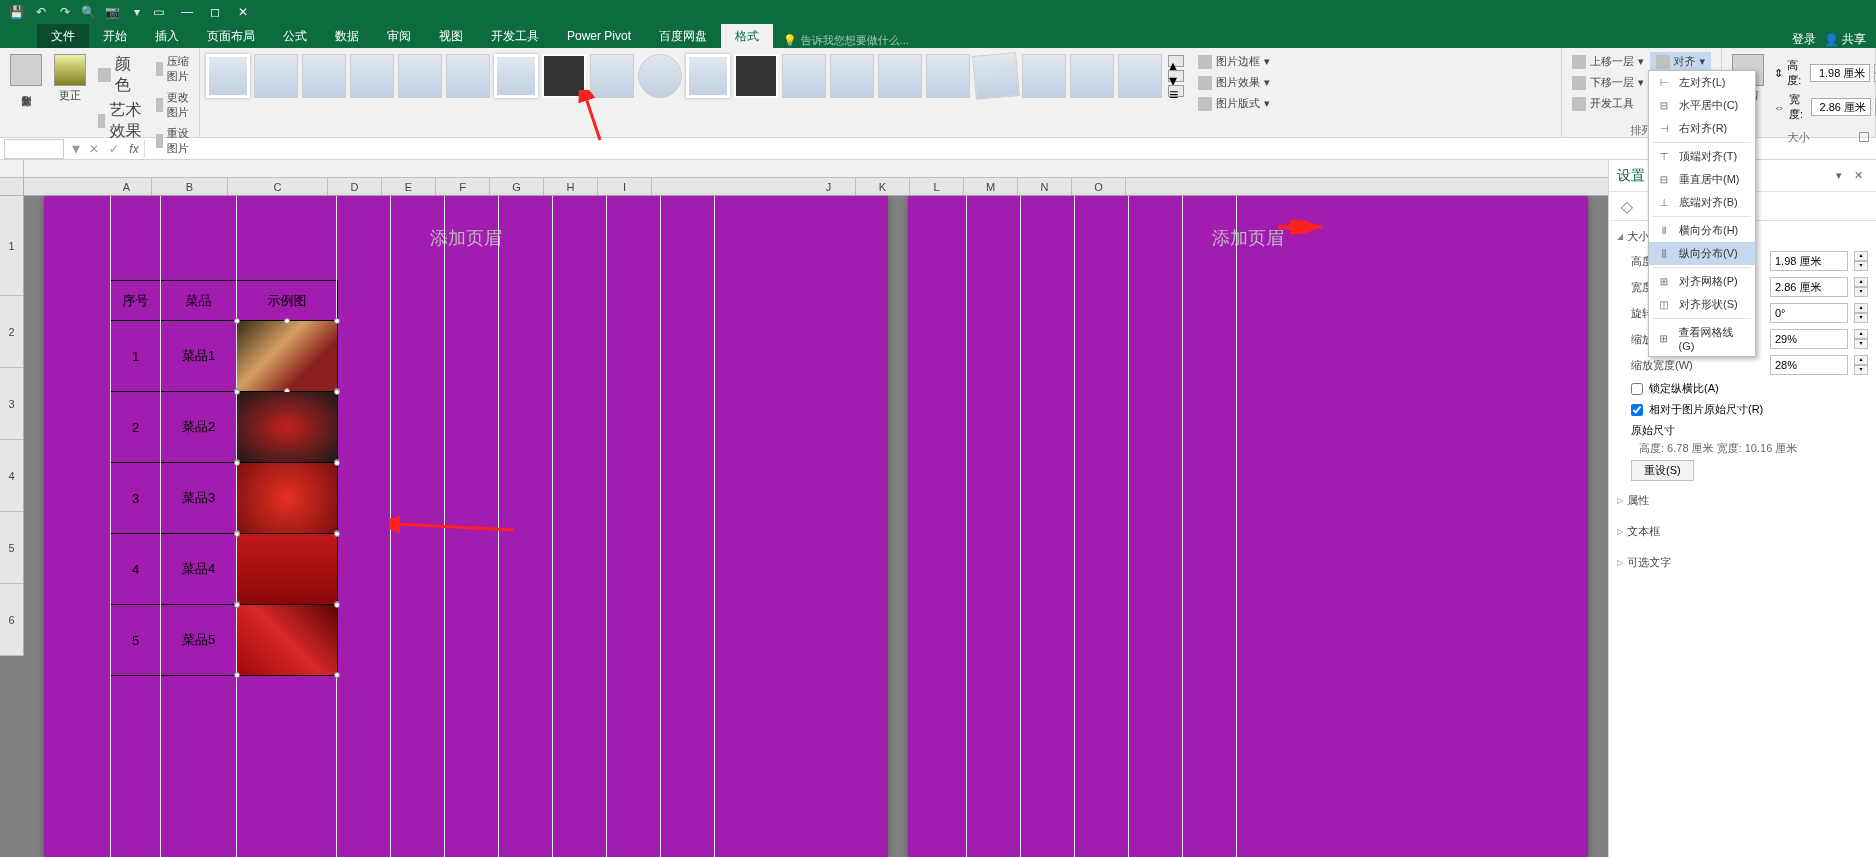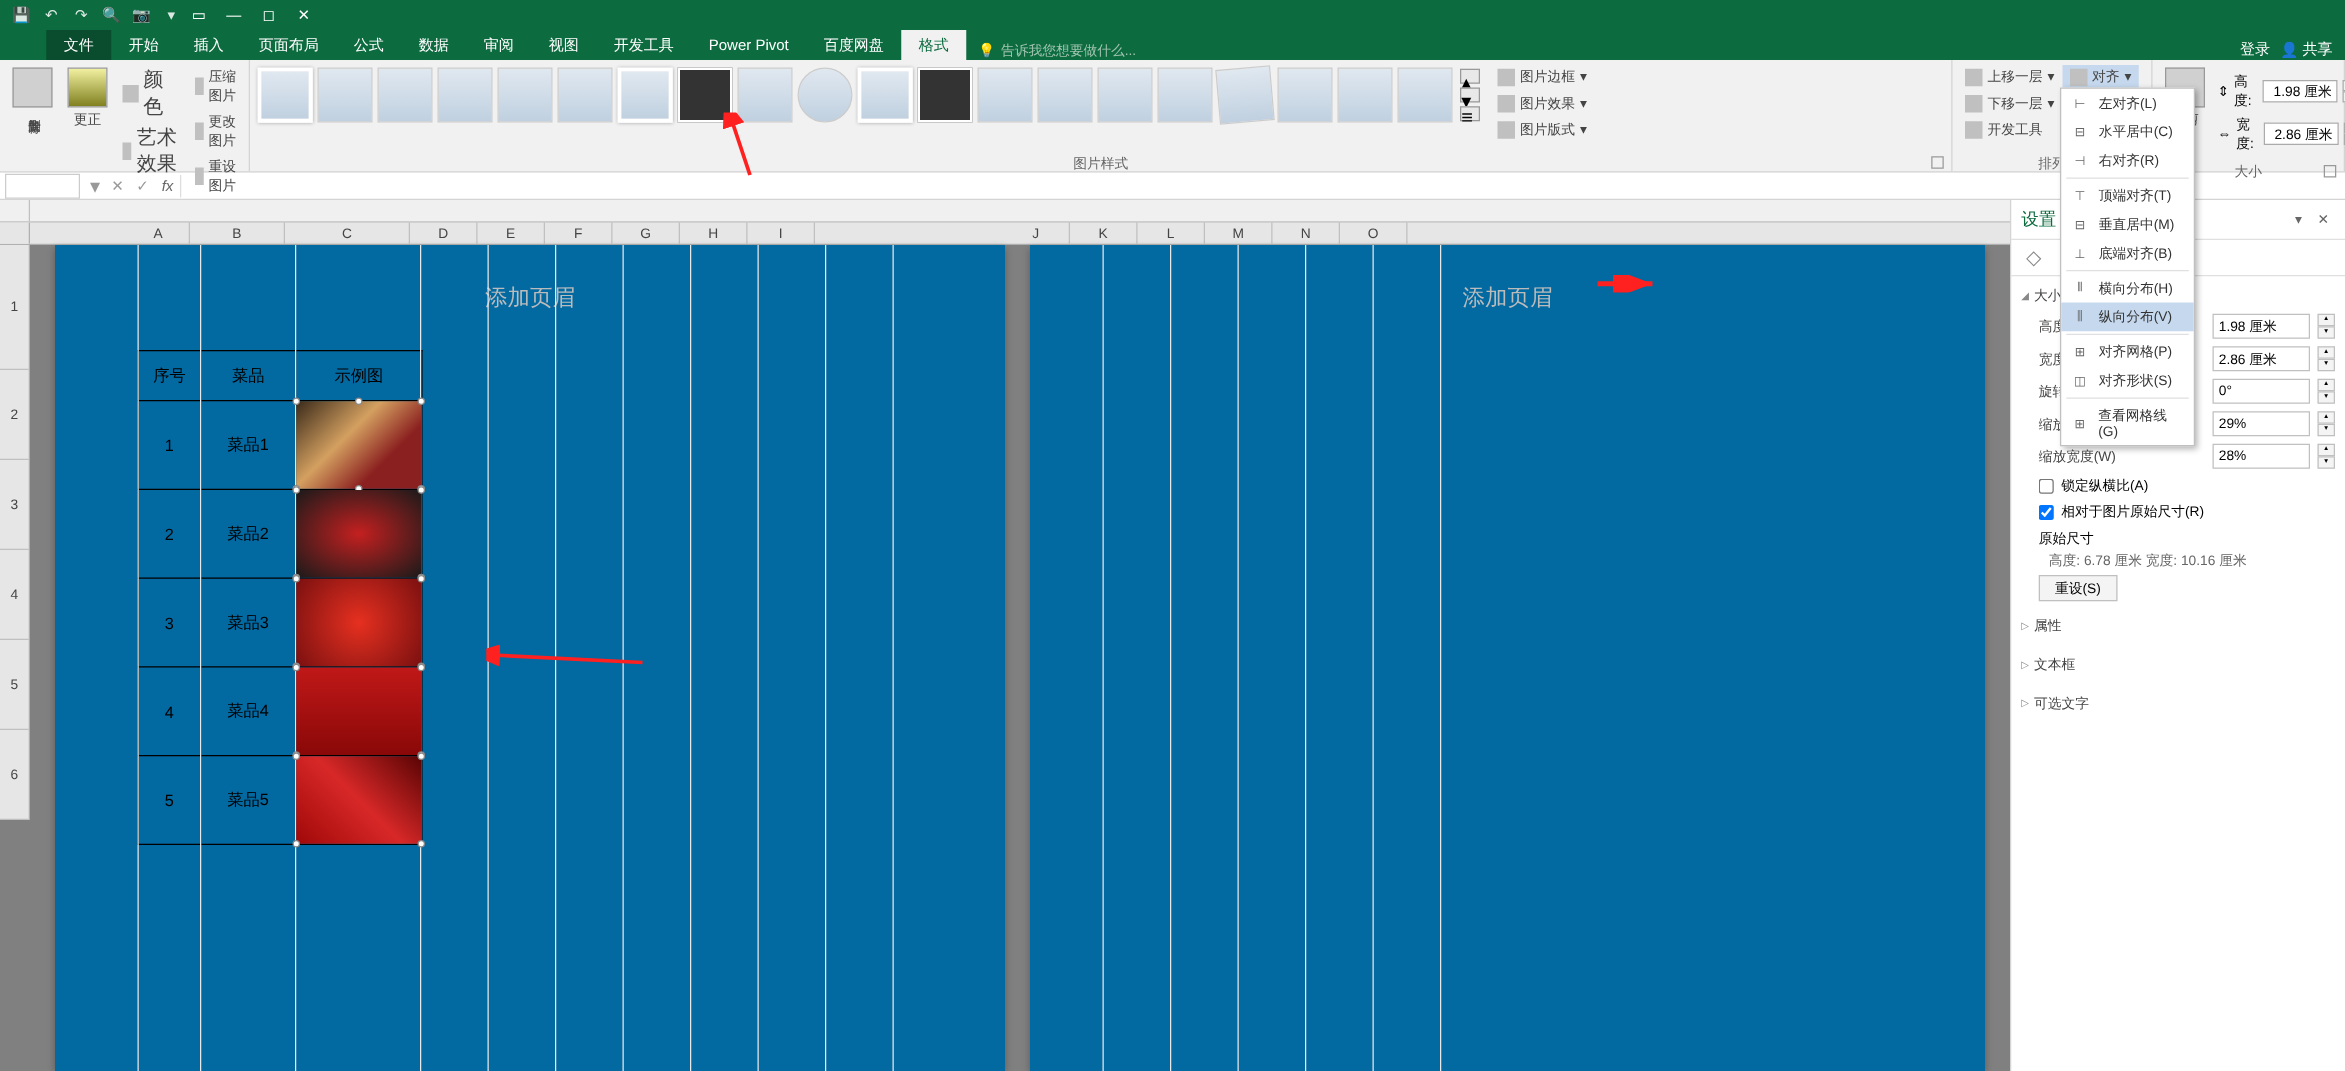--- a/index.html
+++ b/index.html
@@ -259,10 +259,6 @@
         <div class="small-btn"><span class="small-icon"></span><span>图片效果</span> ▾</div>
         <div class="small-btn"><span class="small-icon"></span><span>图片版式</span> ▾</div>
       </div>
-    </div>
-    <div class="group-label">
-      <span>图片样式</span>
-      <div class="launcher"></div>
     </div>
   </div>
 

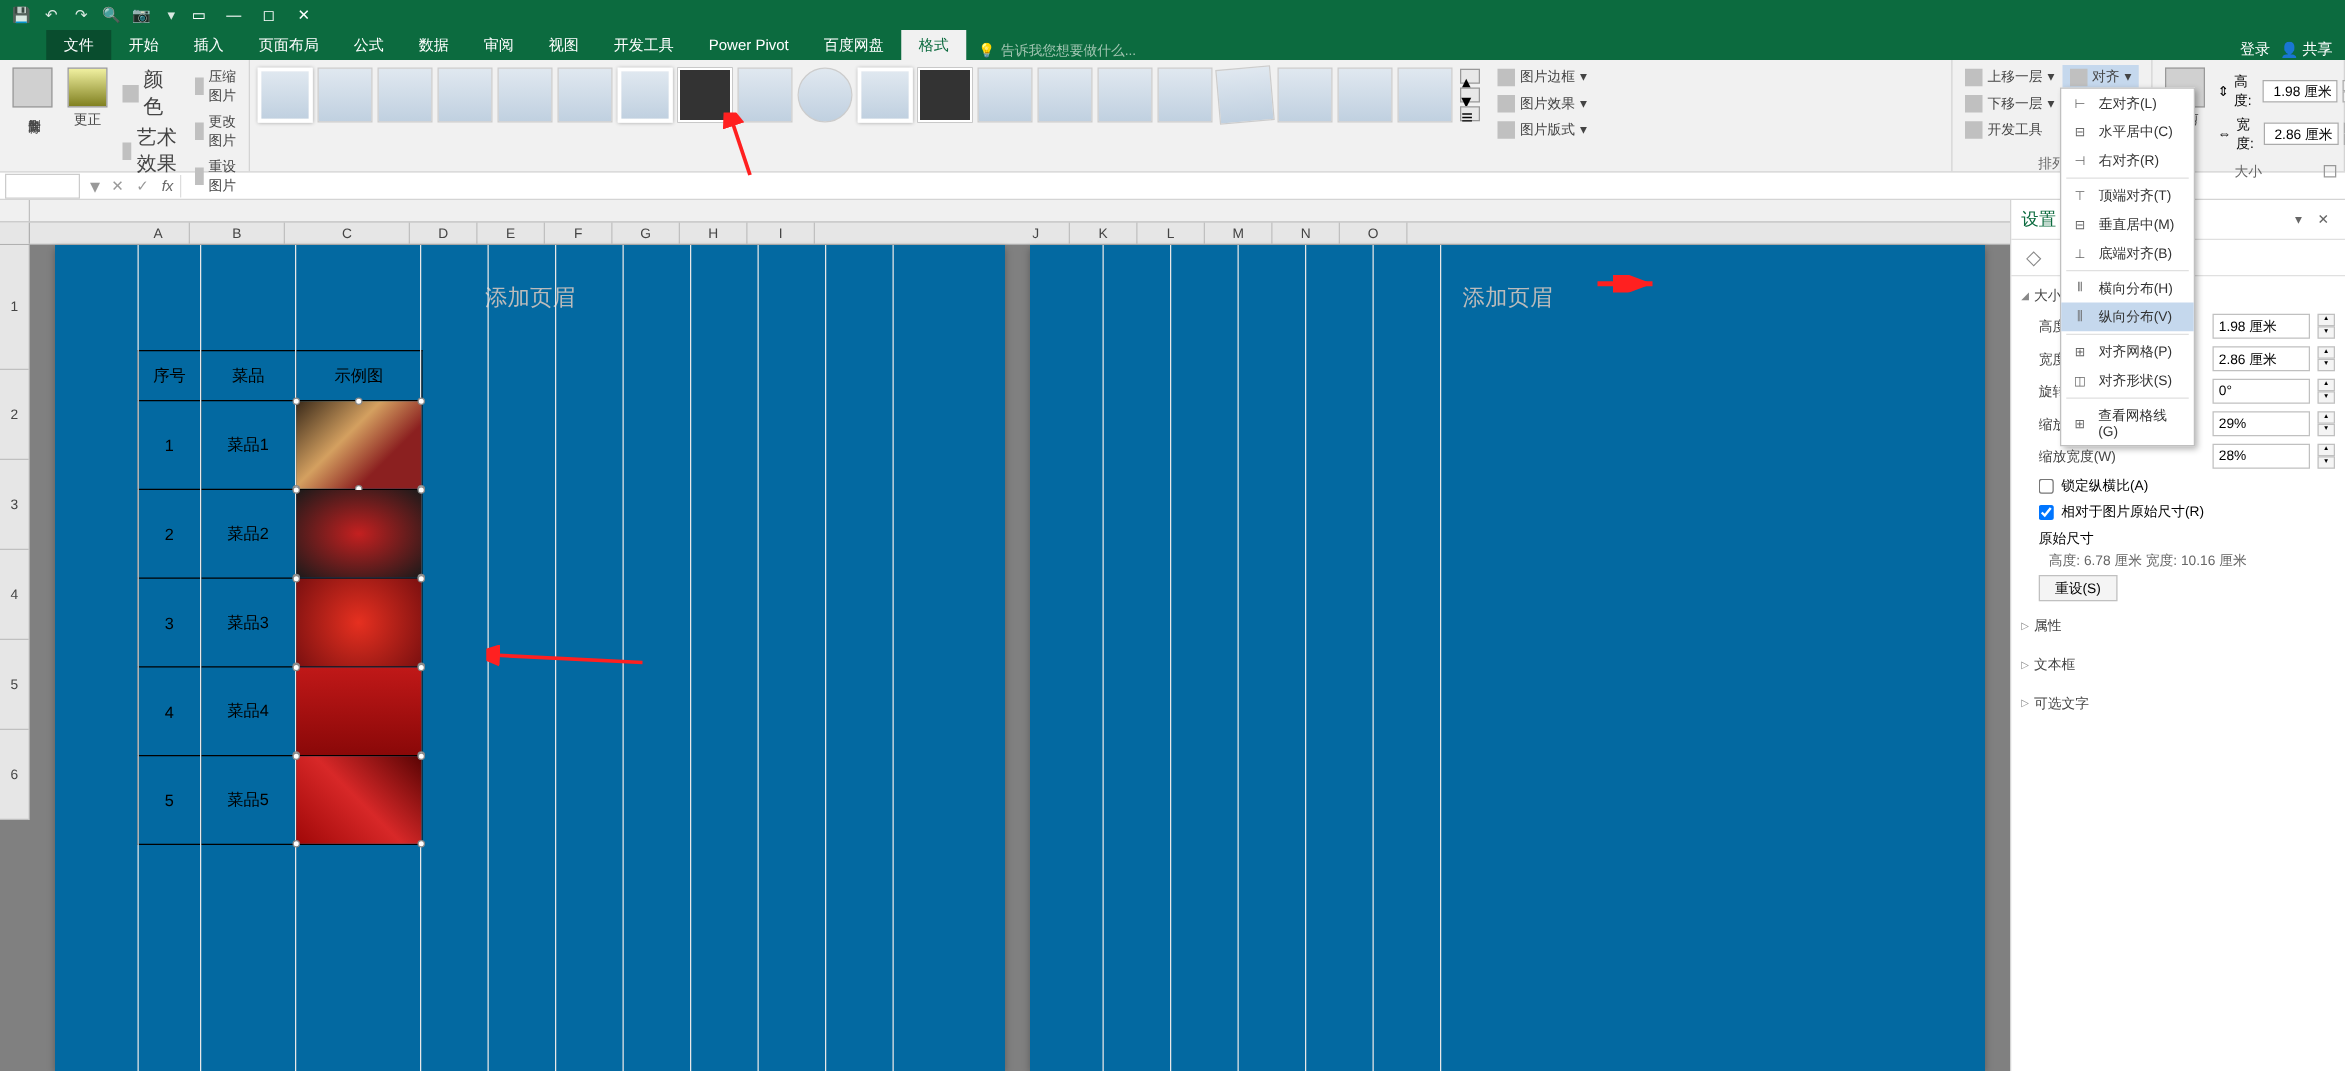--- a/index.html
+++ b/index.html
@@ -82,7 +82,7 @@
     
     
     .pages { position: absolute; top: 36px; left: 24px; right: 0; bottom: 0; display: flex; gap: 20px; padding: 0 20px; }
-    .page { background: #0369a1; box-shadow: 0 2px 6px rgba(0,0,0,0.3); width: 760px; position: relative; }
+    .page { background: #a21caf; box-shadow: 0 2px 6px rgba(0,0,0,0.3); width: 844px; position: relative; }
     .page2 { flex: 1; }
     .page-header { text-align: center; color: #bbb; font-size: 18px; padding: 30px 0 10px; }
     .grid-lines-v { position: absolute; top: 0; bottom: 0; width: 1px; background: #e8e8e8; }

